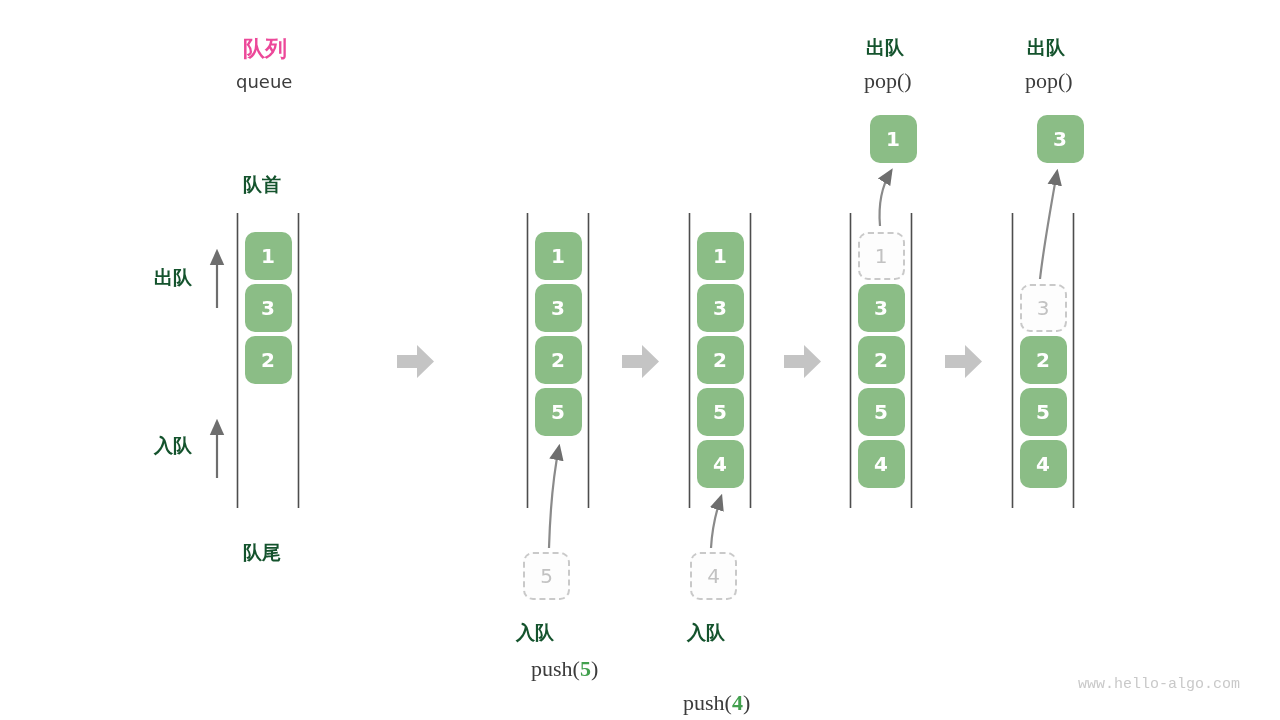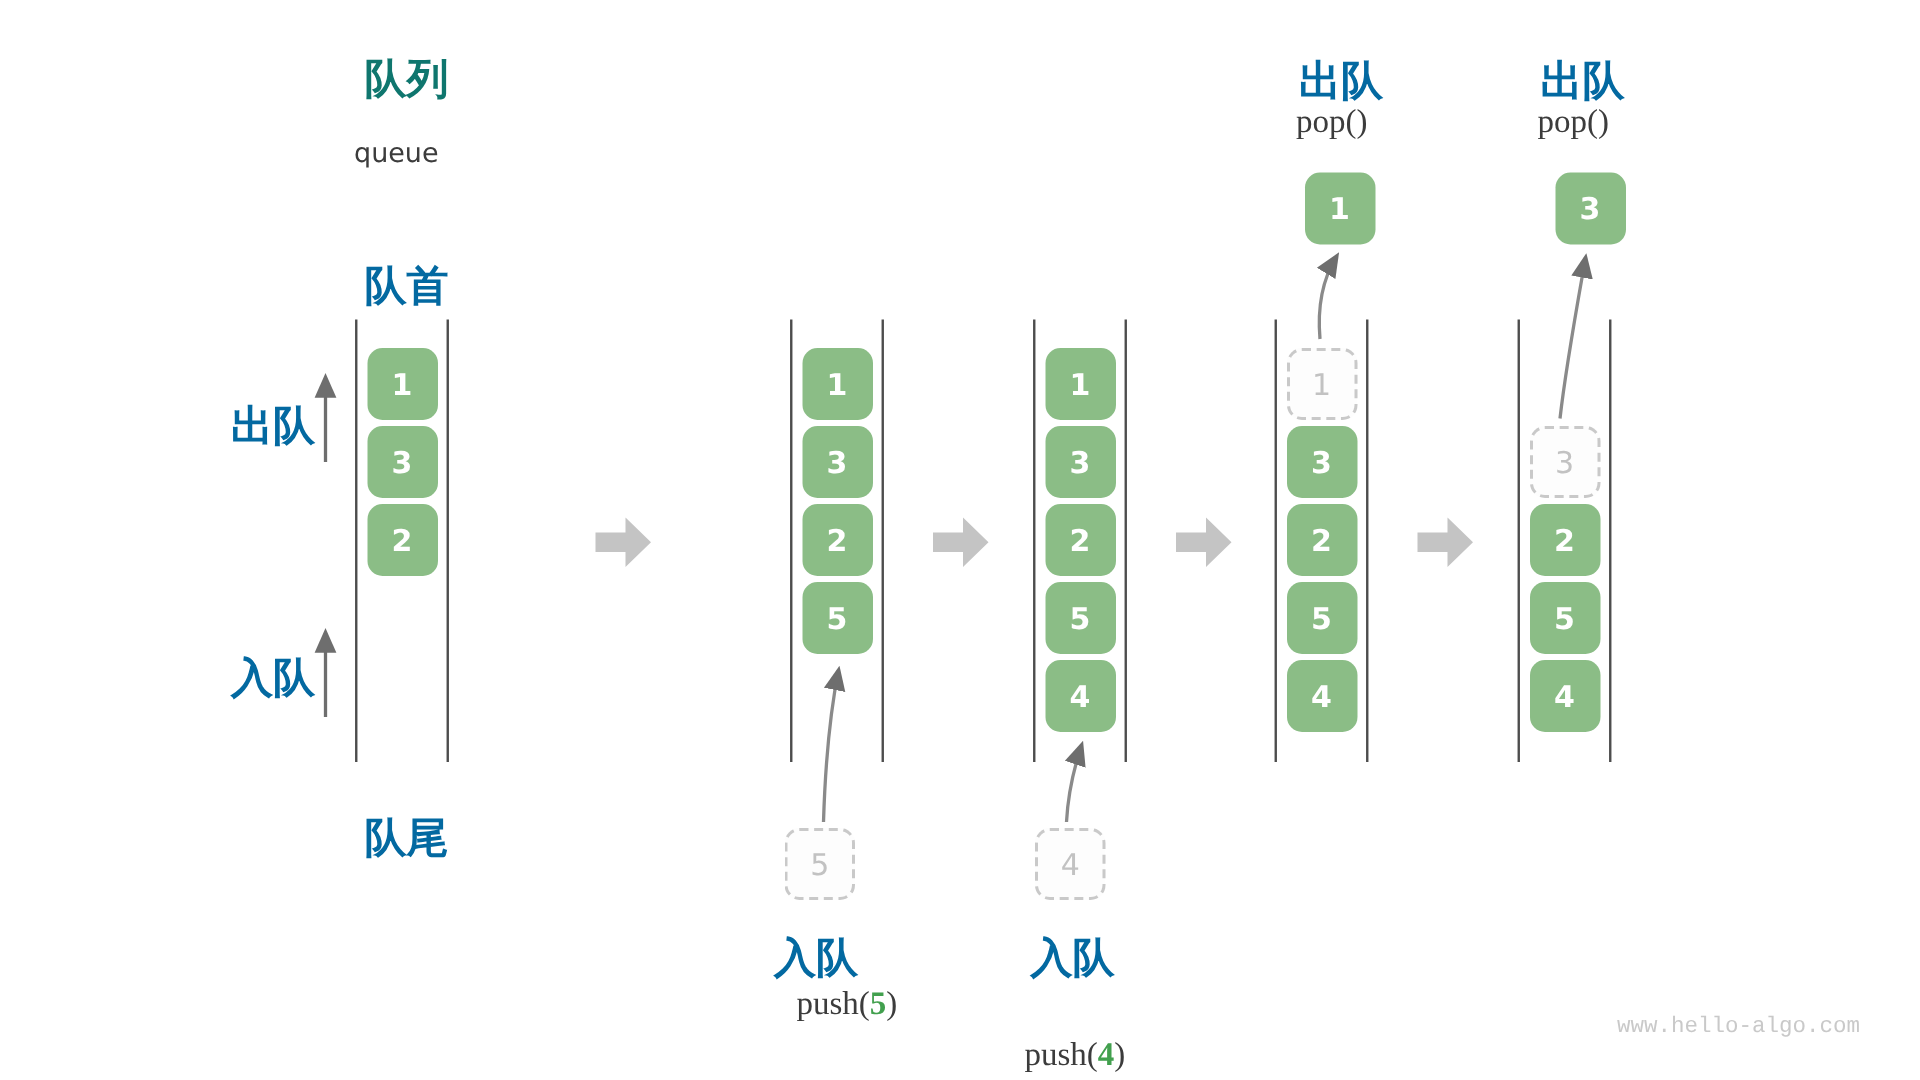--- a/index.html
+++ b/index.html
@@ -9,7 +9,7 @@
   }
   .overlay { position:absolute; left:0; top:0; width:1280px; height:720px; }
 
-  .title-zh { position:absolute; left:243px; top:34px; font-size:28px; font-weight:bold; color:#0f766e; }
+  .title-zh { position:absolute; left:243px; top:34px; font-size:22px; font-weight:bold; color:#ec4899; }
   .title-en { position:absolute; left:236px; top:71px; font-size:18px; color:#3c3c3c; font-family:"DejaVu Sans",sans-serif;margin-top:21px; }
 
   .zh { position:absolute; font-size:28px; font-weight:bold; color:#0369a1; white-space:nowrap; }

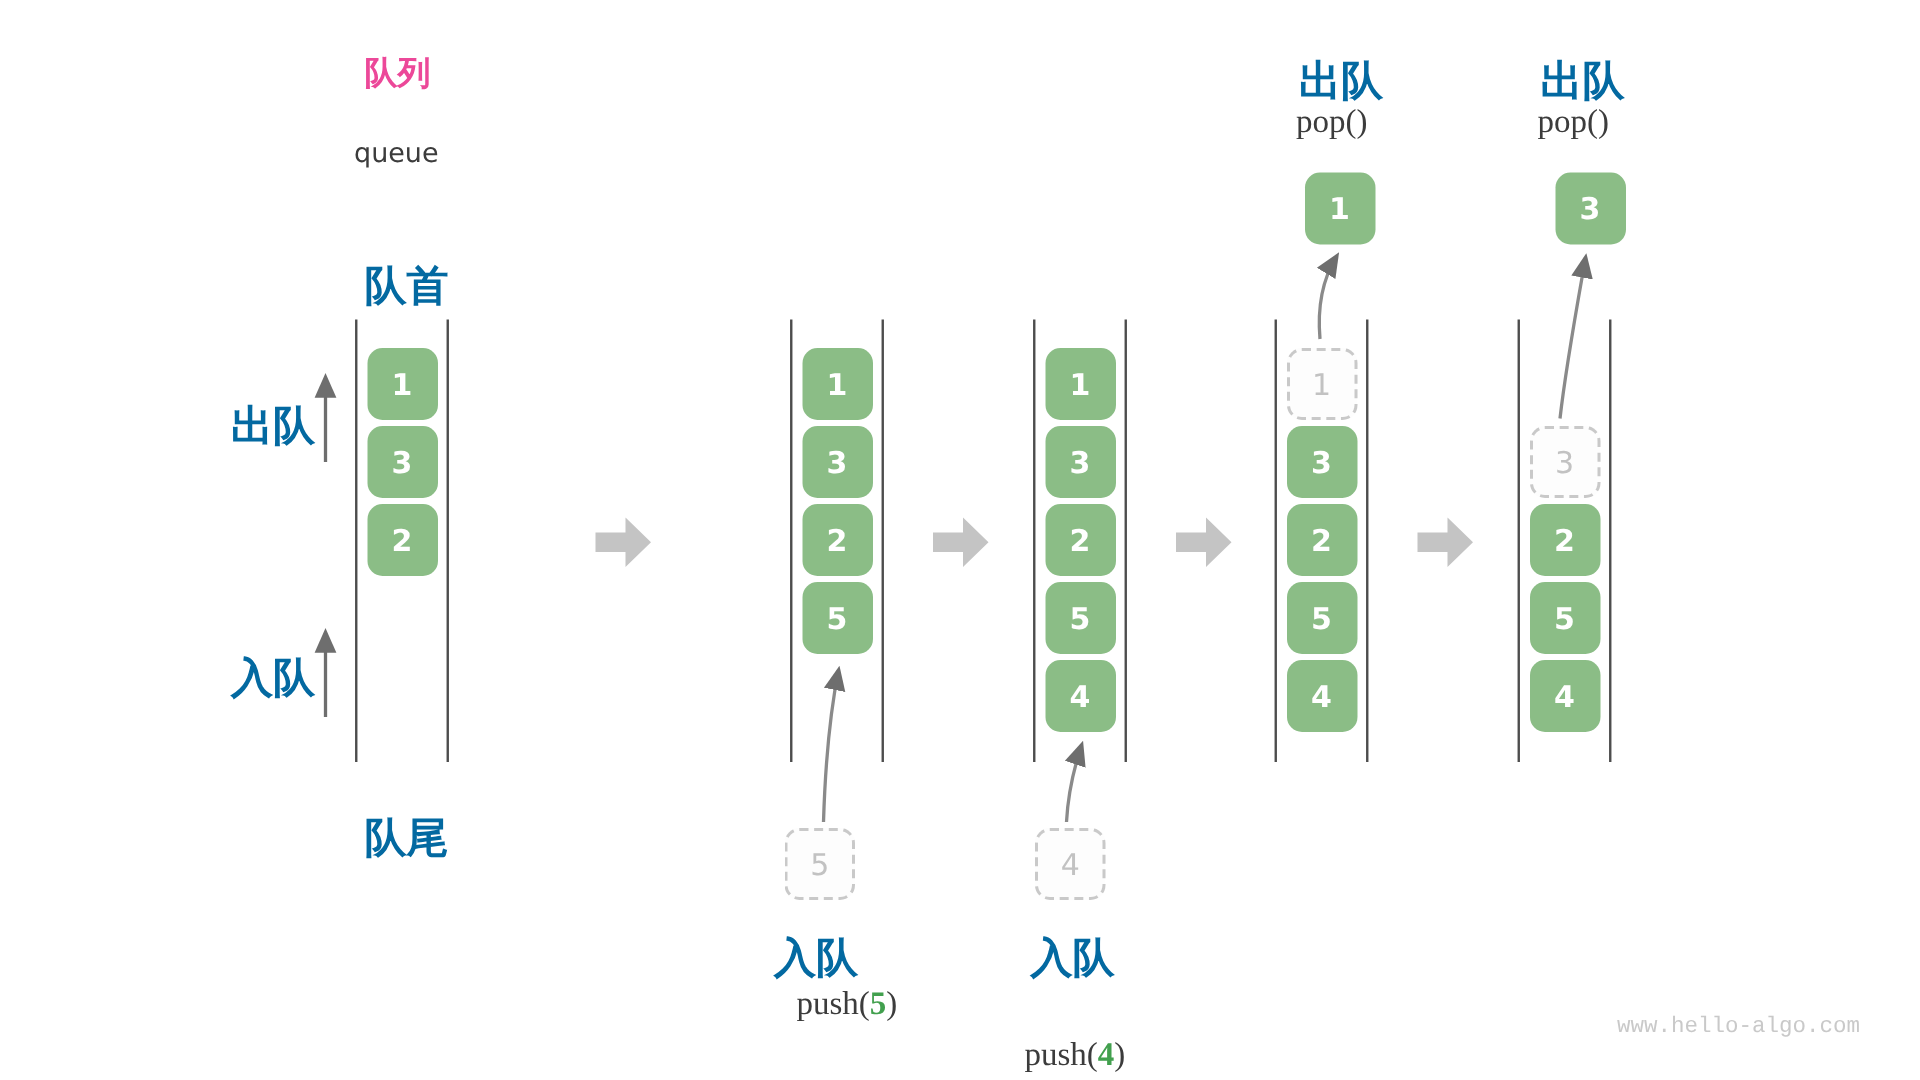--- a/index.html
+++ b/index.html
@@ -12,7 +12,7 @@
   .title-zh { position:absolute; left:243px; top:34px; font-size:22px; font-weight:bold; color:#ec4899; }
   .title-en { position:absolute; left:236px; top:71px; font-size:18px; color:#3c3c3c; font-family:"DejaVu Sans",sans-serif;margin-top:21px; }
 
-  .zh { position:absolute; font-size:28px; font-weight:bold; color:#0369a1; white-space:nowrap; }
+  .zh { position:absolute; font-size:19px; font-weight:bold; color:#14532d; white-space:nowrap; }
 
   .box {
     position:absolute; width:47px; height:48px; border-radius:10px;

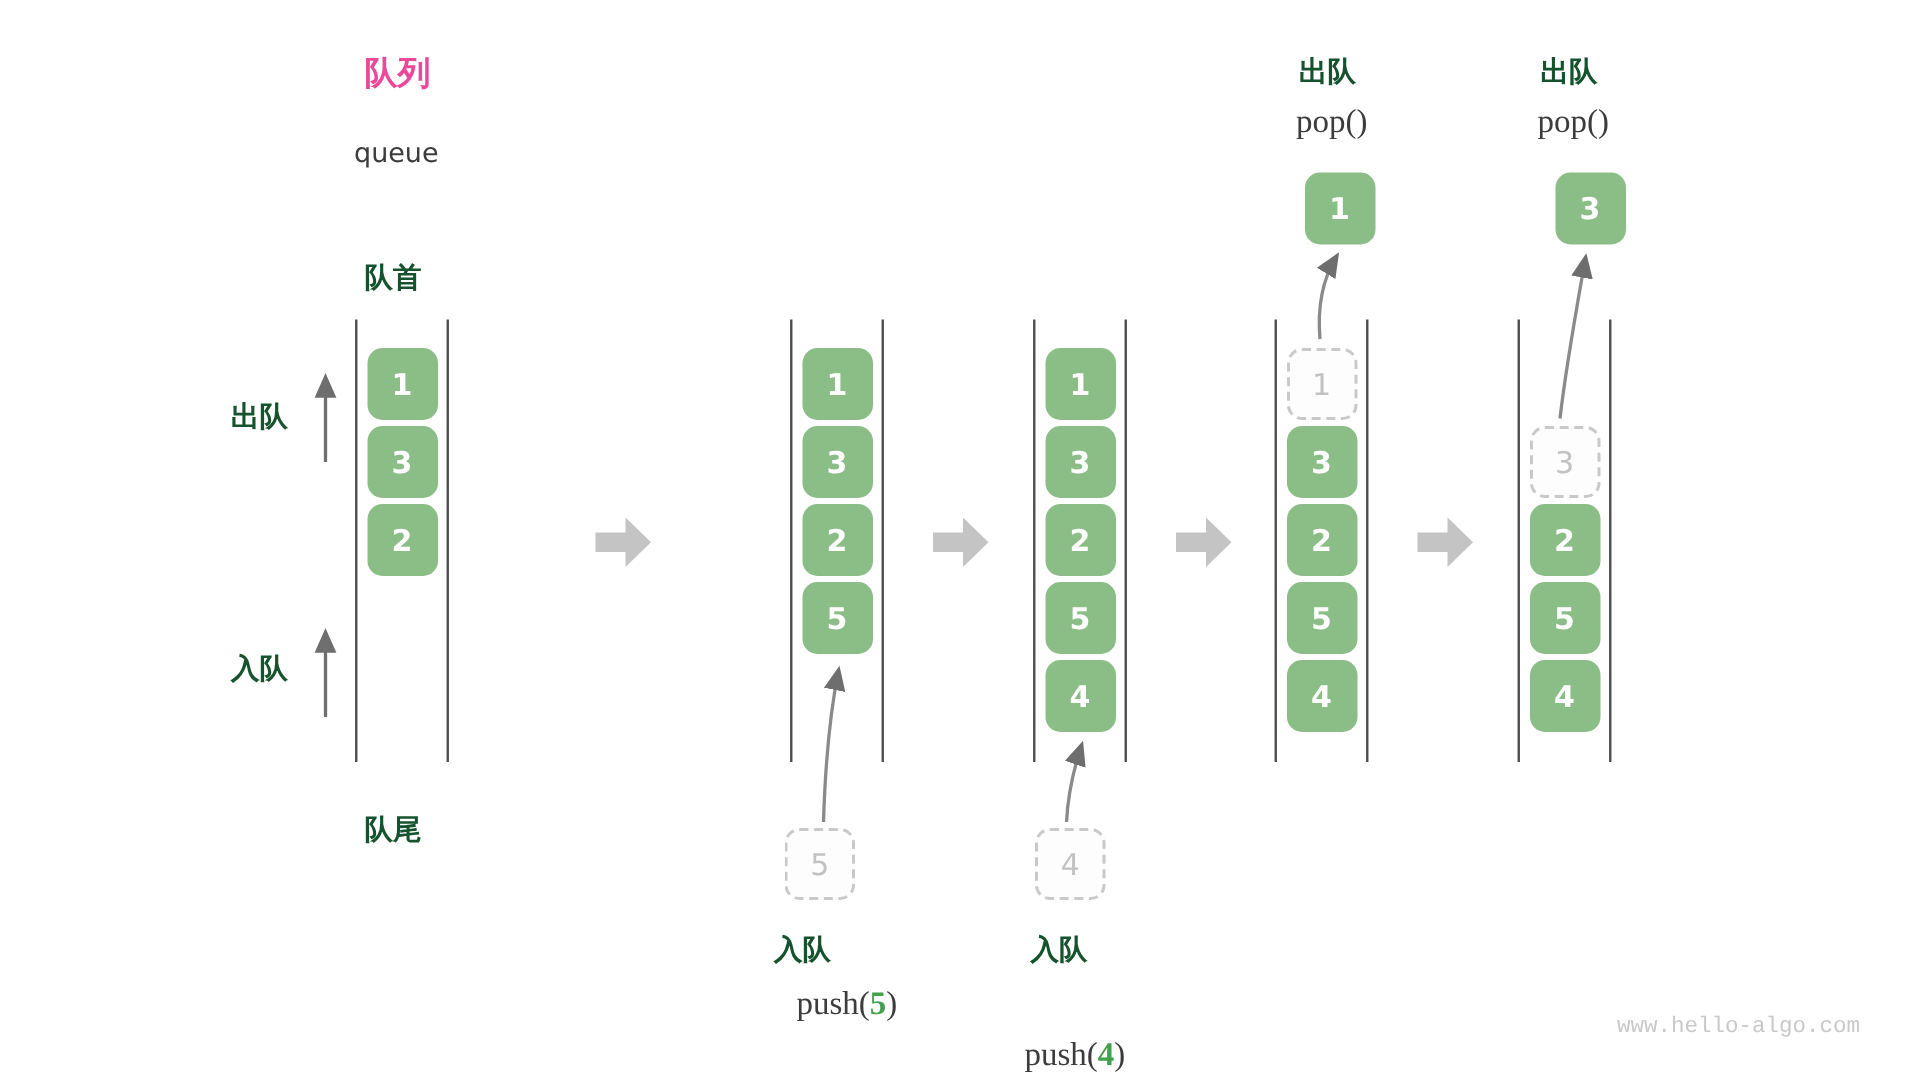--- a/index.html
+++ b/index.html
@@ -10,7 +10,7 @@
   .overlay { position:absolute; left:0; top:0; width:1280px; height:720px; }
 
   .title-zh { position:absolute; left:243px; top:34px; font-size:22px; font-weight:bold; color:#ec4899; }
-  .title-en { position:absolute; left:236px; top:71px; font-size:18px; color:#3c3c3c; font-family:"DejaVu Sans",sans-serif;margin-top:21px; }
+  .title-en { position:absolute; left:236px; top:71px; font-size:18px; color:#3c3c3c; font-family:"DejaVu Sans",sans-serif; }
 
   .zh { position:absolute; font-size:19px; font-weight:bold; color:#14532d; white-space:nowrap; }
 

